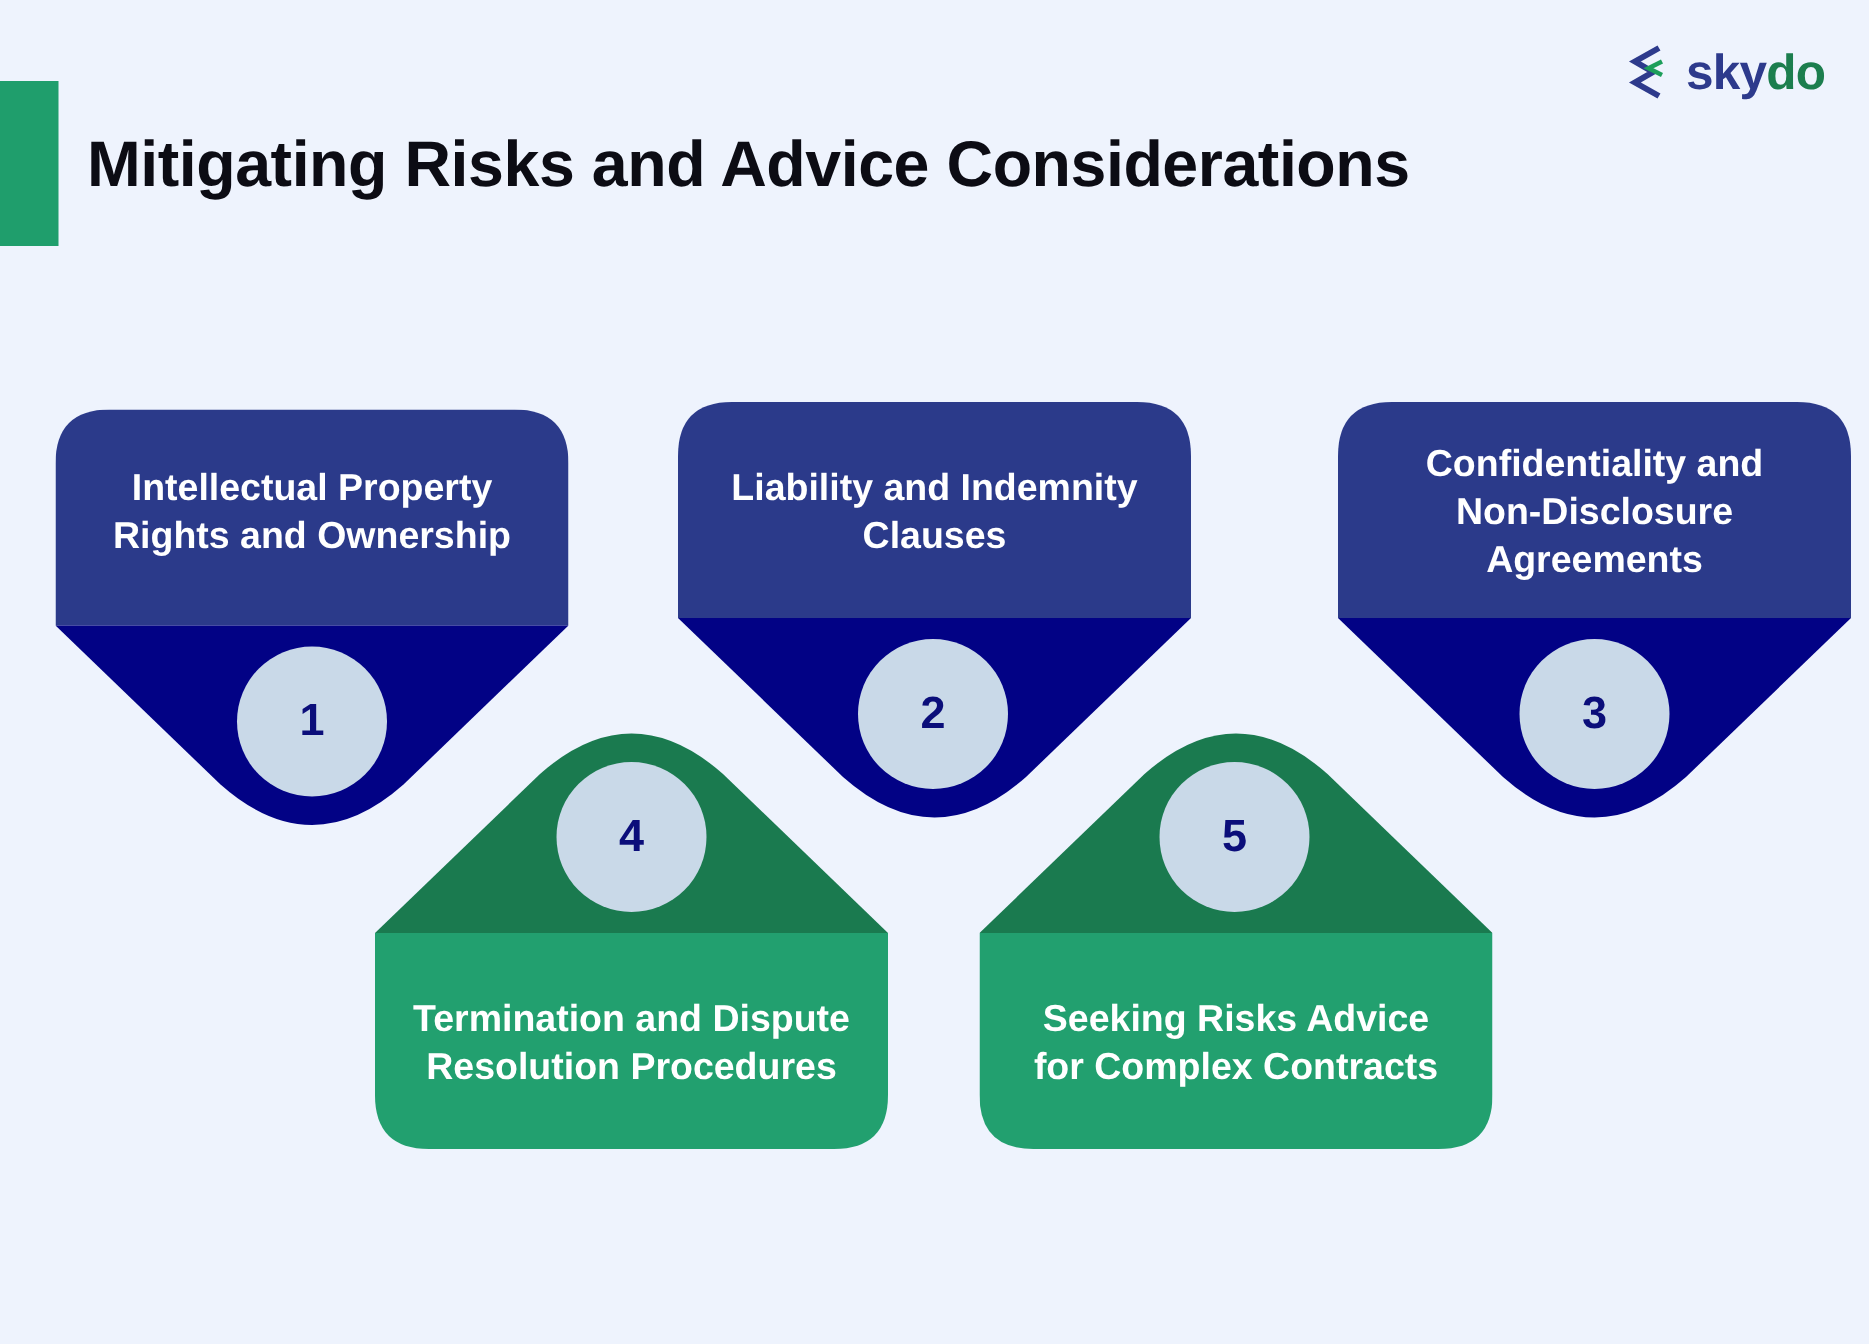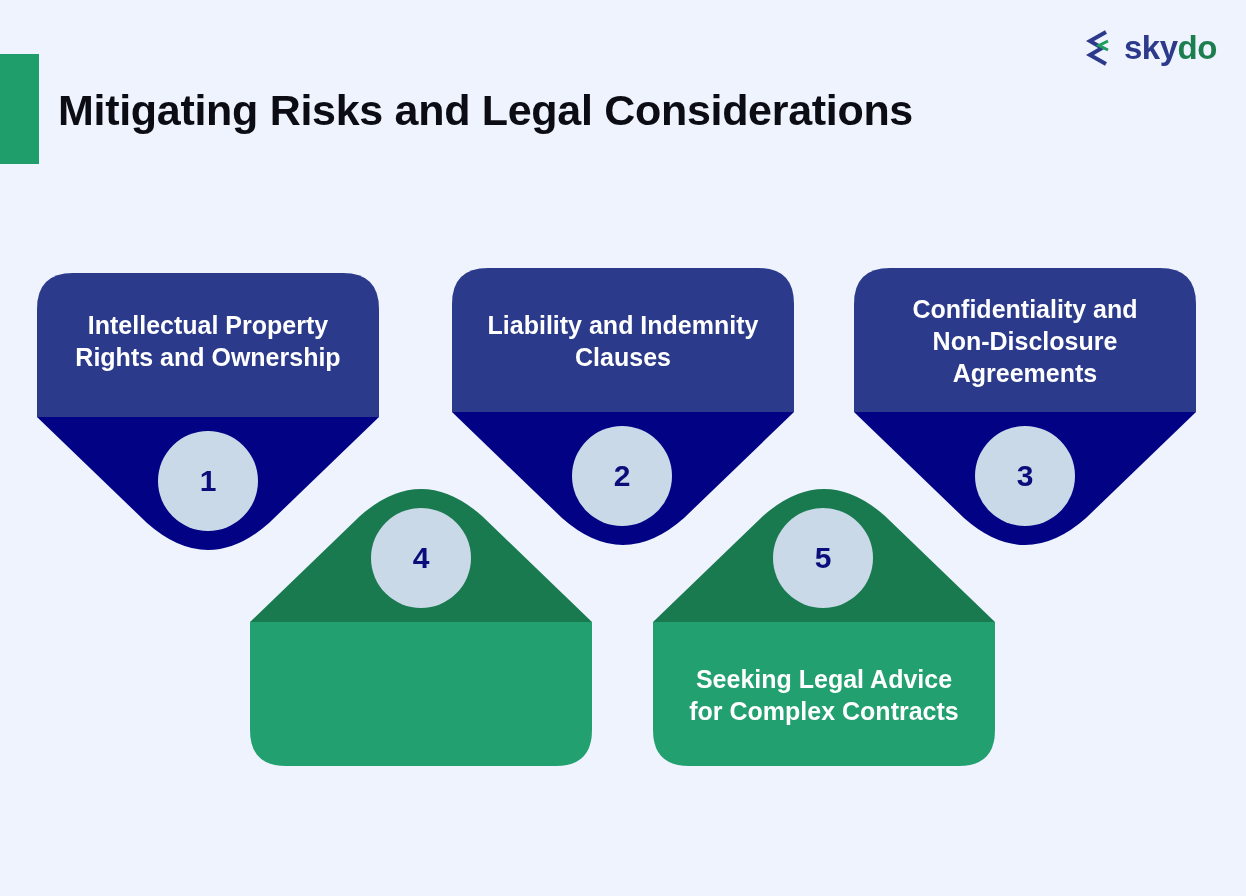--- a/index.html
+++ b/index.html
@@ -37,7 +37,7 @@
 <body>
 
 <div class="accent-bar"></div>
-<h1 class="page-title">Mitigating Risks and Legal Considerations</h1>
+<h1 class="page-title">Mitigating Risks and Advice Considerations</h1>
 
 <div class="logo">
   <svg viewBox="0 0 28 36">

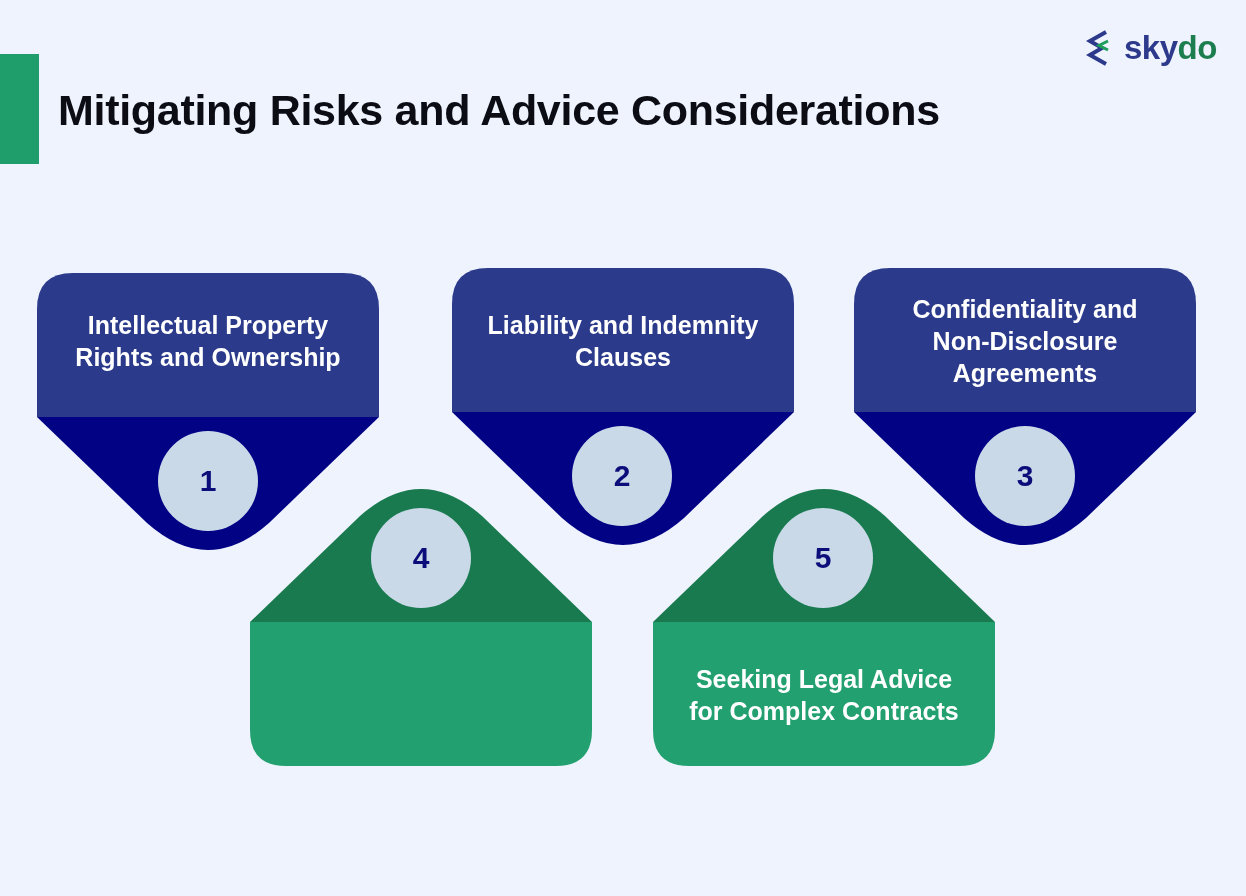--- a/index.html
+++ b/index.html
@@ -67,7 +67,7 @@
   <div class="num-circle" style="left:120px; top:158px;">2</div>
 </div>
 
-<div class="shape" style="left:854px; top:268px; height:278px;">
+<div class="shape" style="left:892px; top:268px; height:278px;">
   <svg class="bg" width="342" height="278" viewBox="0 0 342 278">
     <path d="M0 144 L0 36 Q0 0 36 0 L306 0 Q342 0 342 36 L342 144 Z" fill="#2b3a8a"></path>
     <path d="M0 144 L342 144 L232 250 Q171 304 110 250 Z" fill="#020285"></path>

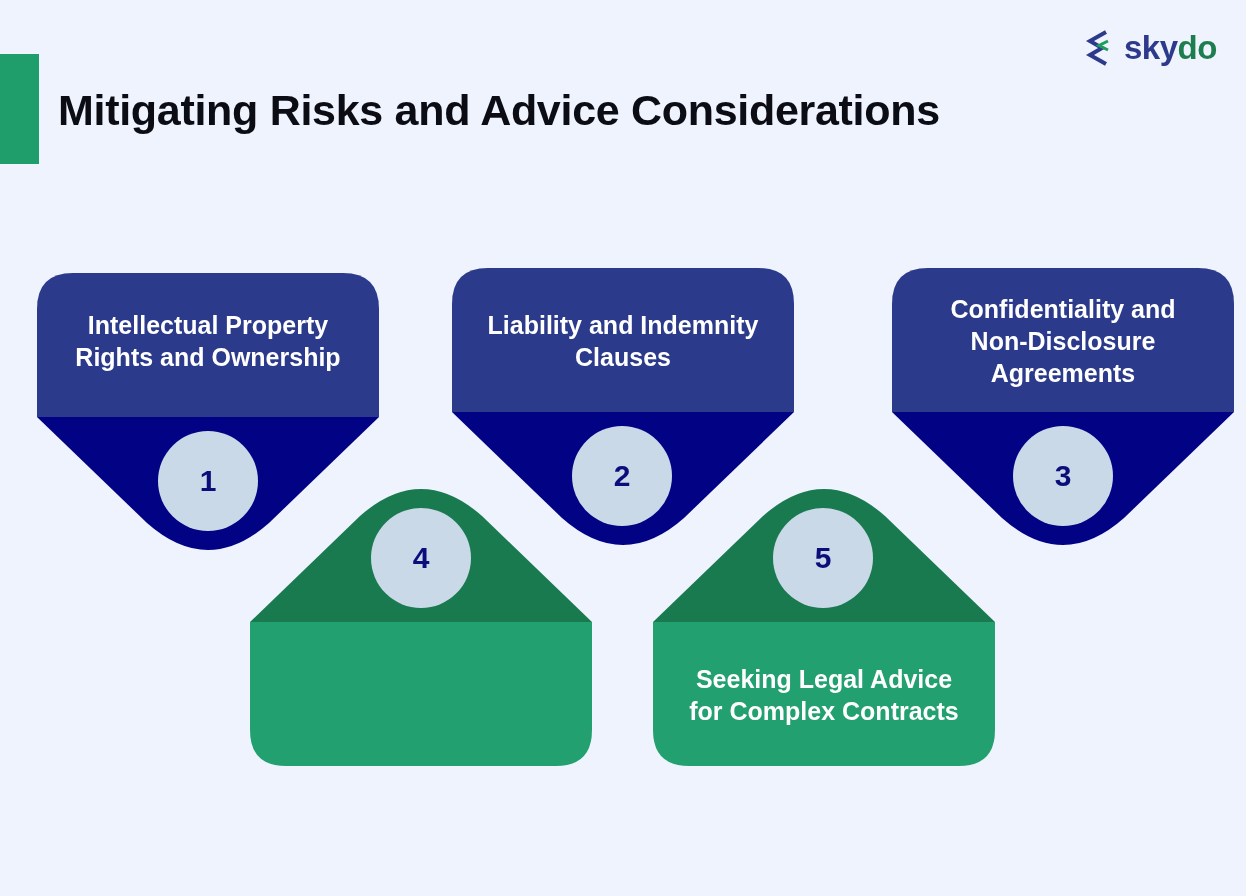--- a/index.html
+++ b/index.html
@@ -84,6 +84,8 @@
     <path d="M0 134 L342 134 L342 242 Q342 278 306 278 L36 278 Q0 278 0 242 Z" fill="#22a06f"></path>
   </svg>
   <div class="num-circle" style="left:121px; top:20px;">4</div>
+  <div class="label" style="top:175px;">Termination and Dispute
+Resolution Procedures</div>
 </div>
 
 <div class="shape" style="left:653px; top:488px; height:278px;">

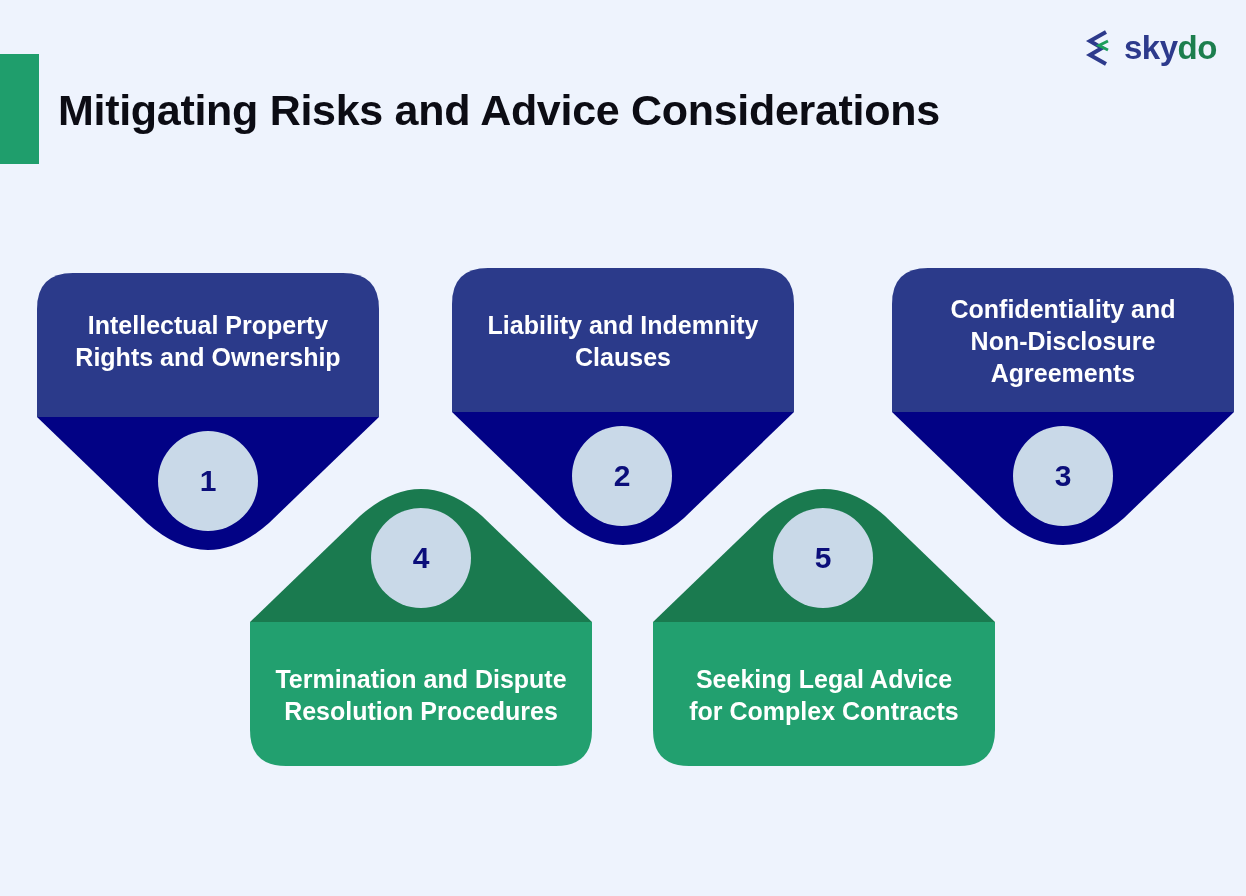--- a/index.html
+++ b/index.html
@@ -94,7 +94,7 @@
     <path d="M0 134 L342 134 L342 242 Q342 278 306 278 L36 278 Q0 278 0 242 Z" fill="#22a06f"></path>
   </svg>
   <div class="num-circle" style="left:120px; top:20px;">5</div>
-  <div class="label" style="top:175px;">Seeking Legal Advice
+  <div class="label" style="top:175px;">Seeking Risks Advice
 for Complex Contracts</div>
 </div>
 

